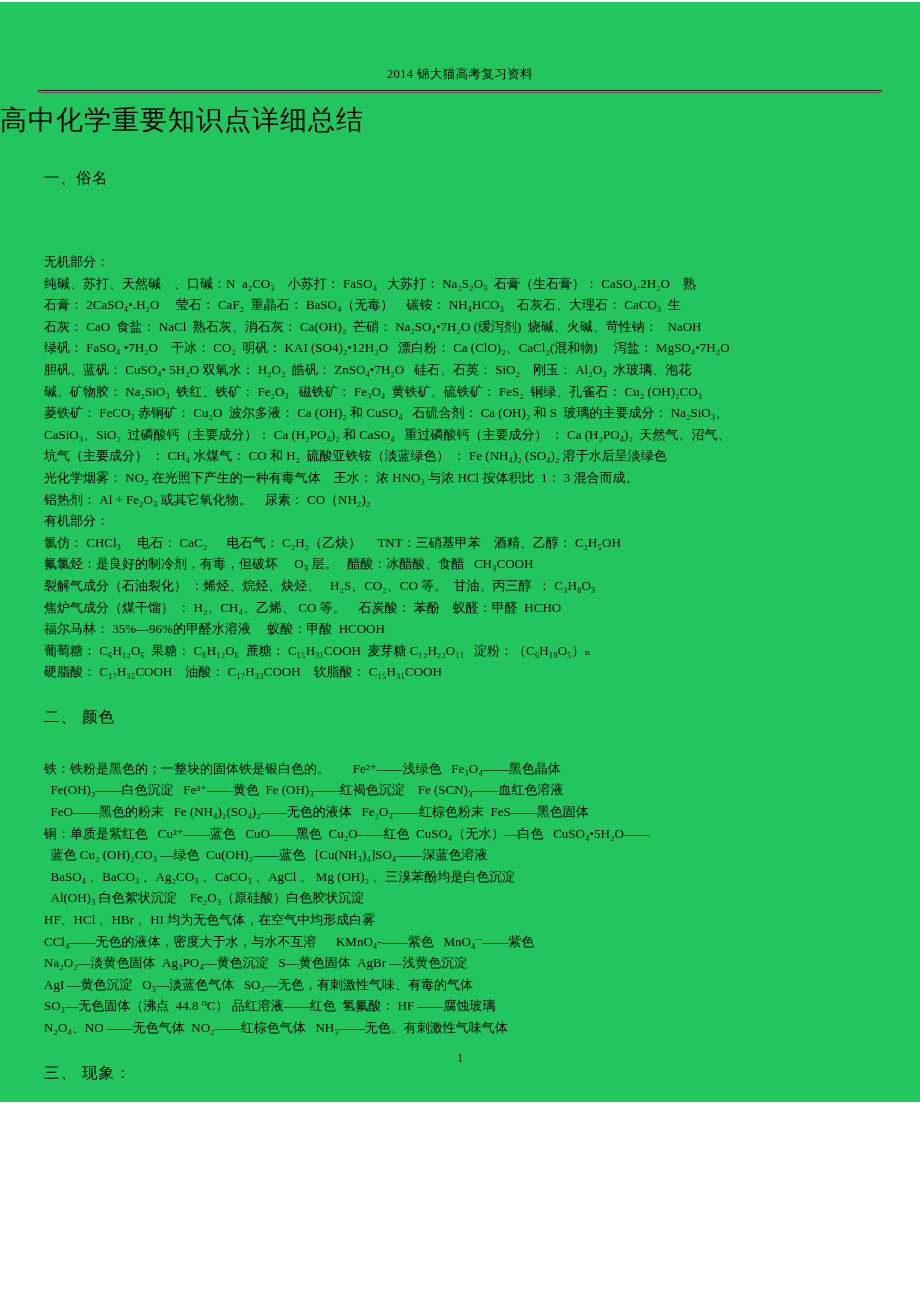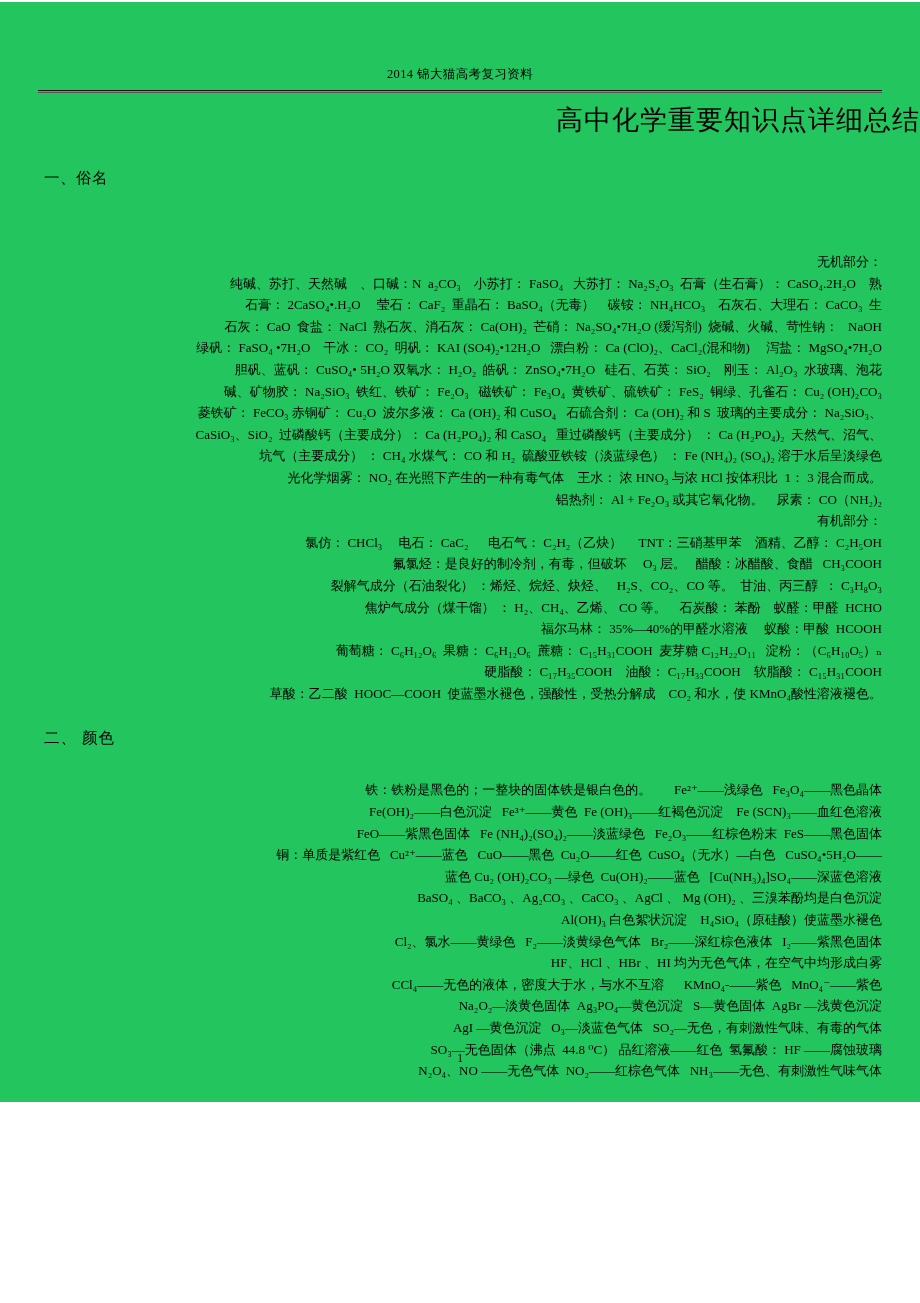--- a/index.html
+++ b/index.html
@@ -54,7 +54,7 @@
     top: 100px;
     left: 0;
     width: 100%;
-    text-align: right;
+    text-align: left;
     font-size: 27px;
     letter-spacing: 1px;
   }

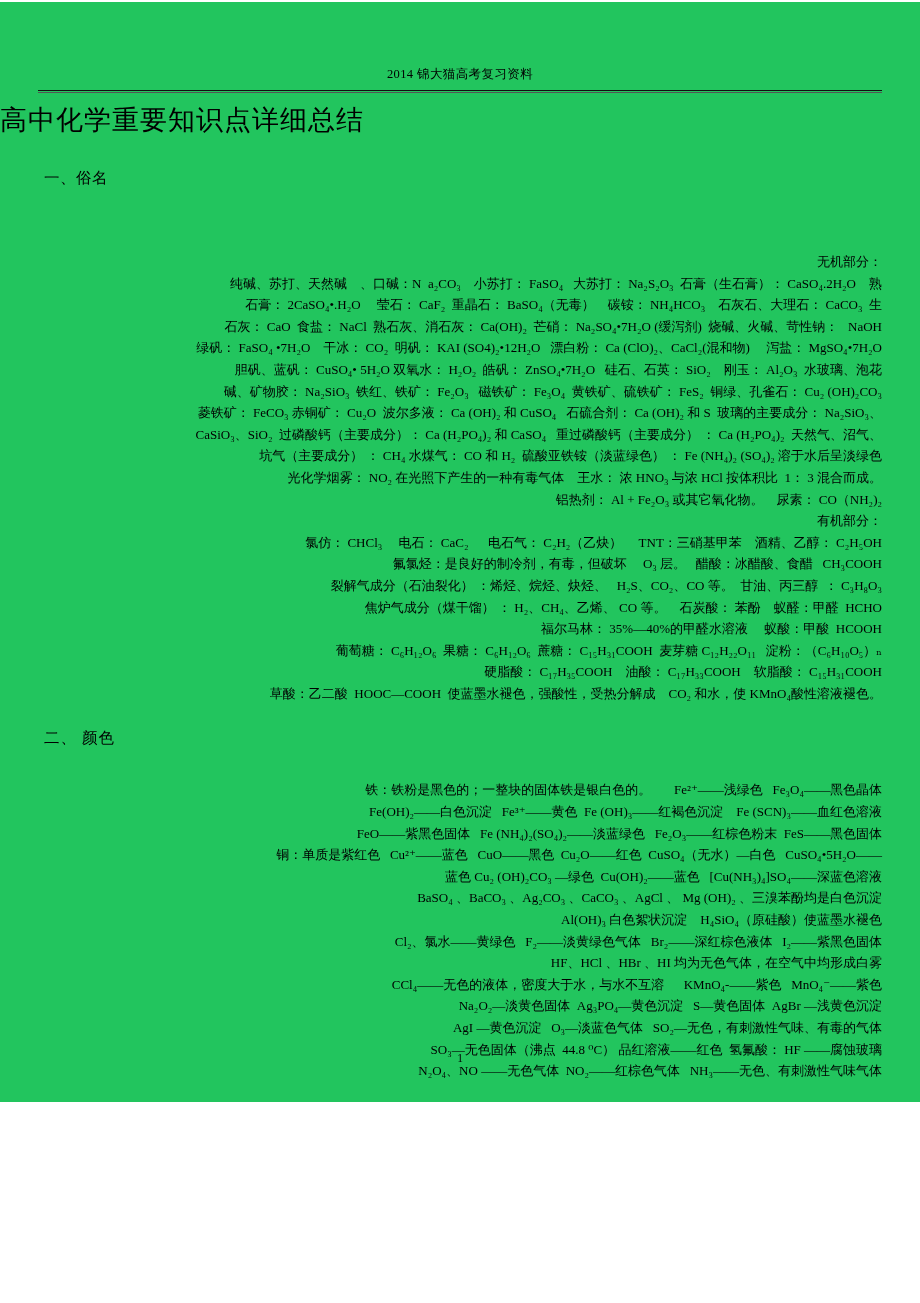--- a/index.html
+++ b/index.html
@@ -82,7 +82,6 @@
     font-size: 13px;
     line-height: 21.6px;
     min-height: 21.6px;
-    text-align: right;
   }
 
   

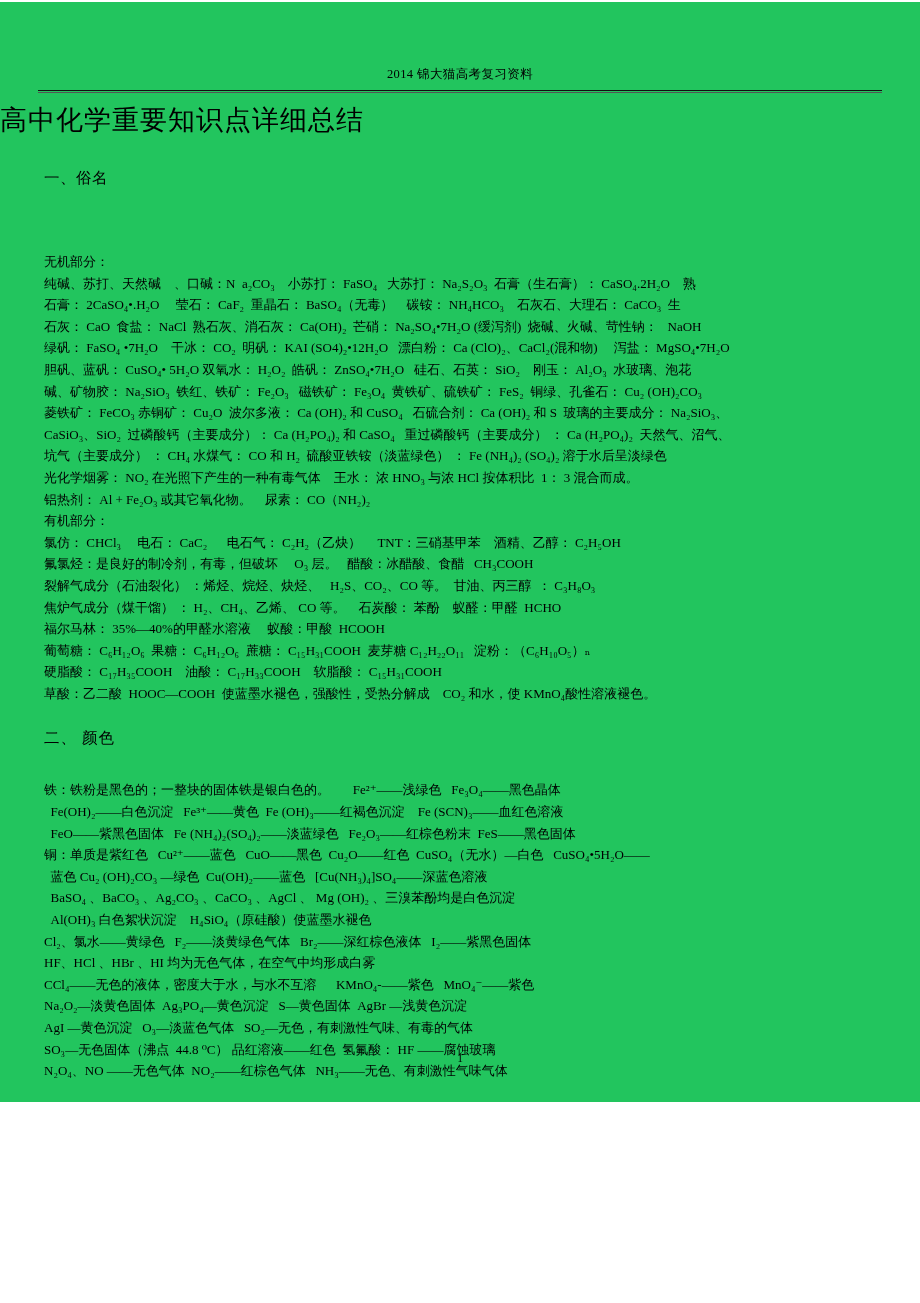--- a/index.html
+++ b/index.html
@@ -138,7 +138,7 @@
       <div class="line">氟氯烃：是良好的制冷剂，有毒，但破坏     O₃ 层。   醋酸：冰醋酸、食醋   CH₃COOH</div>
       <div class="line">裂解气成分（石油裂化） ：烯烃、烷烃、炔烃、   H₂S、CO₂、CO 等。  甘油、丙三醇  ： C₃H₈O₃</div>
       <div class="line">焦炉气成分（煤干馏） ： H₂、CH₄、乙烯、 CO 等。    石炭酸： 苯酚    蚁醛：甲醛  HCHO</div>
-      <div class="line">福尔马林： 35%—40%的甲醛水溶液     蚁酸：甲酸  HCOOH</div>
+      <div class="line">福尔马林： 35%—96%的甲醛水溶液     蚁酸：甲酸  HCOOH</div>
       <div class="line">葡萄糖： C₆H₁₂O₆  果糖： C₆H₁₂O₆  蔗糖： C₁₅H₃₁COOH  麦芽糖 C₁₂H₂₂O₁₁   淀粉：（C₆H₁₀O₅）ₙ</div>
       <div class="line">硬脂酸： C₁₇H₃₅COOH    油酸： C₁₇H₃₃COOH    软脂酸： C₁₅H₃₁COOH</div>
       <div class="line">草酸：乙二酸  HOOC—COOH  使蓝墨水褪色，强酸性，受热分解成    CO₂ 和水，使 KMnO₄酸性溶液褪色。</div>

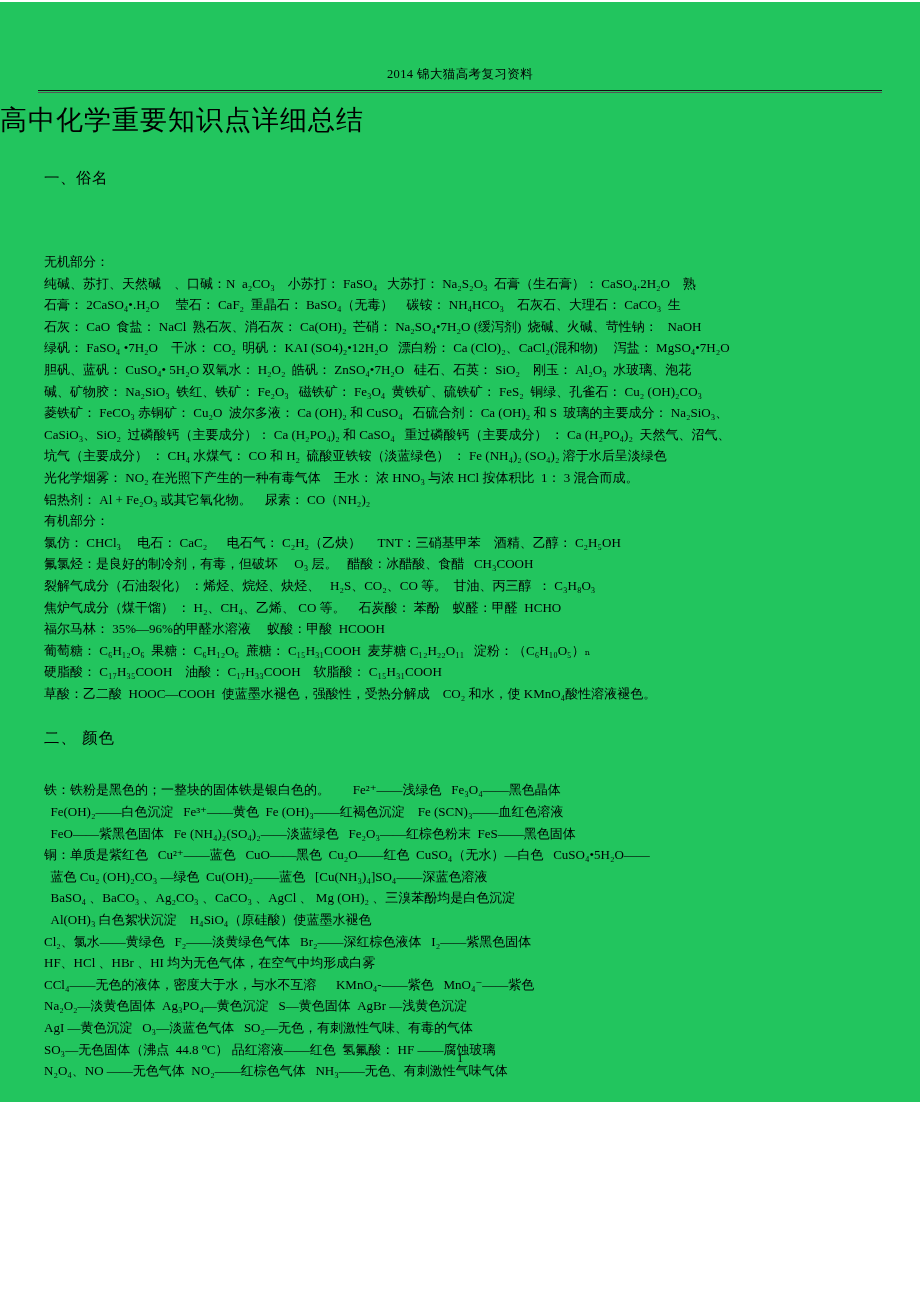--- a/index.html
+++ b/index.html
@@ -141,7 +141,6 @@
       <div class="line">福尔马林： 35%—96%的甲醛水溶液     蚁酸：甲酸  HCOOH</div>
       <div class="line">葡萄糖： C₆H₁₂O₆  果糖： C₆H₁₂O₆  蔗糖： C₁₅H₃₁COOH  麦芽糖 C₁₂H₂₂O₁₁   淀粉：（C₆H₁₀O₅）ₙ</div>
       <div class="line">硬脂酸： C₁₇H₃₅COOH    油酸： C₁₇H₃₃COOH    软脂酸： C₁₅H₃₁COOH</div>
-      <div class="line">草酸：乙二酸  HOOC—COOH  使蓝墨水褪色，强酸性，受热分解成    CO₂ 和水，使 KMnO₄酸性溶液褪色。</div>
     </div>
 
     <div class="spacer-md"></div>

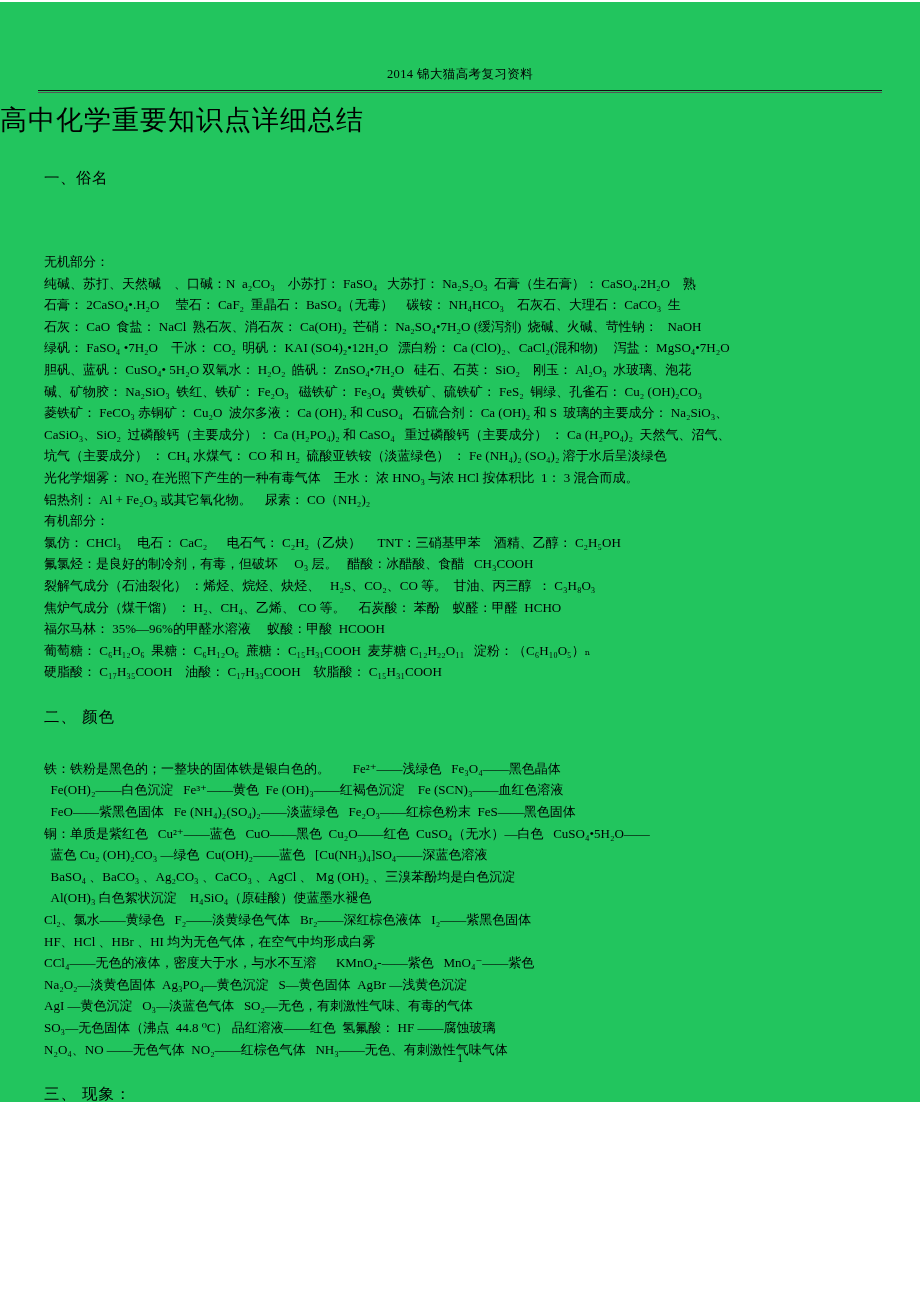--- a/index.html
+++ b/index.html
@@ -151,7 +151,7 @@
     <div class="block">
       <div class="line">铁：铁粉是黑色的；一整块的固体铁是银白色的。       Fe²⁺——浅绿色   Fe₃O₄——黑色晶体</div>
       <div class="line">  Fe(OH)₂——白色沉淀   Fe³⁺——黄色  Fe (OH)₃——红褐色沉淀    Fe (SCN)₃——血红色溶液</div>
-      <div class="line">  FeO——紫黑色固体   Fe (NH₄)₂(SO₄)₂——淡蓝绿色   Fe₂O₃——红棕色粉末  FeS——黑色固体</div>
+      <div class="line">  FeO——黑色的粉末   Fe (NH₄)₂(SO₄)₂——无色的液体   Fe₂O₃——红棕色粉末  FeS——黑色固体</div>
       <div class="line">铜：单质是紫红色   Cu²⁺——蓝色   CuO——黑色  Cu₂O——红色  CuSO₄（无水）—白色   CuSO₄•5H₂O——</div>
       <div class="line">  蓝色 Cu₂ (OH)₂CO₃ —绿色  Cu(OH)₂——蓝色   [Cu(NH₃)₄]SO₄——深蓝色溶液</div>
       <div class="line">  BaSO₄ 、BaCO₃ 、Ag₂CO₃ 、CaCO₃ 、AgCl 、 Mg (OH)₂ 、三溴苯酚均是白色沉淀</div>

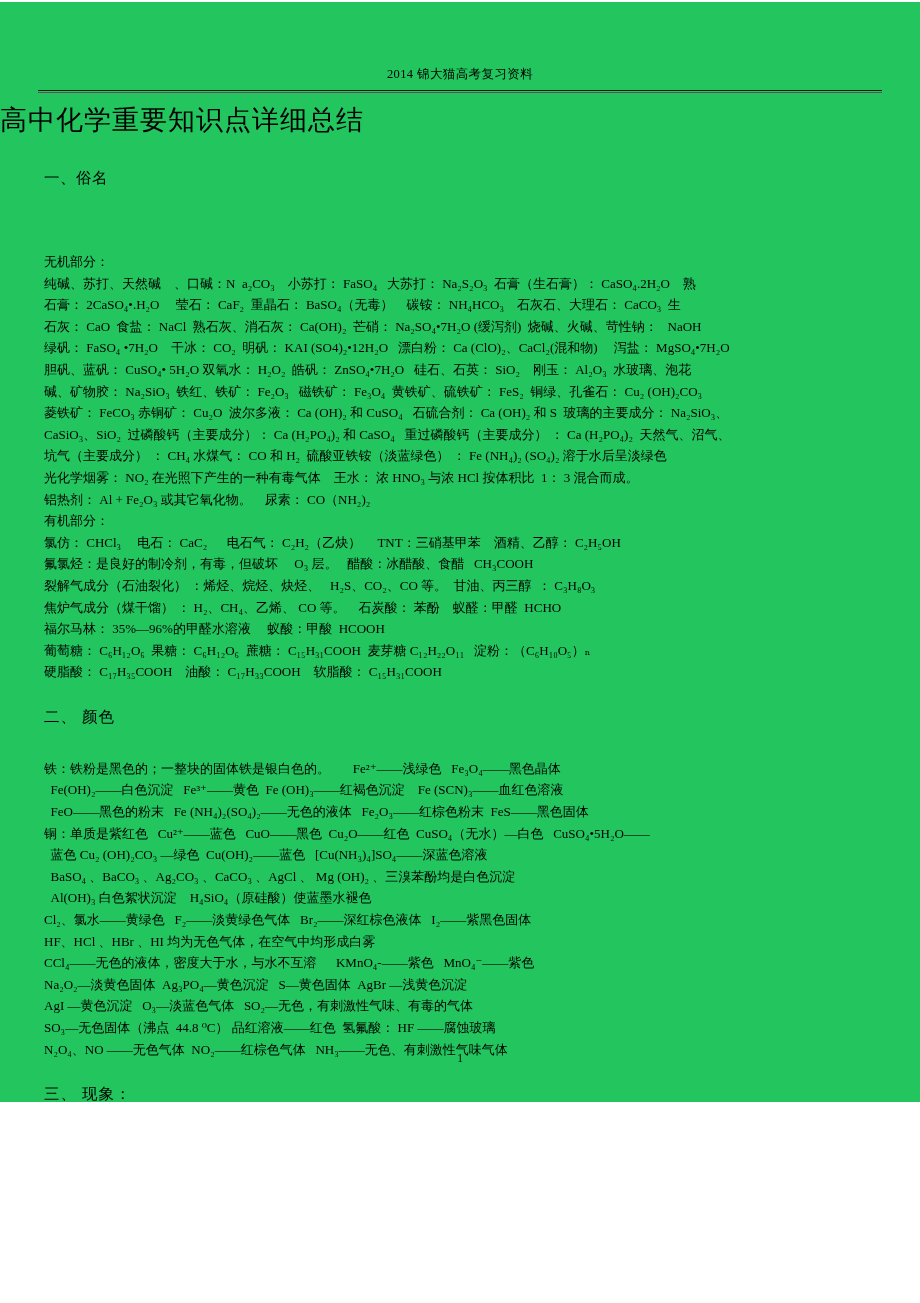--- a/index.html
+++ b/index.html
@@ -155,7 +155,7 @@
       <div class="line">铜：单质是紫红色   Cu²⁺——蓝色   CuO——黑色  Cu₂O——红色  CuSO₄（无水）—白色   CuSO₄•5H₂O——</div>
       <div class="line">  蓝色 Cu₂ (OH)₂CO₃ —绿色  Cu(OH)₂——蓝色   [Cu(NH₃)₄]SO₄——深蓝色溶液</div>
       <div class="line">  BaSO₄ 、BaCO₃ 、Ag₂CO₃ 、CaCO₃ 、AgCl 、 Mg (OH)₂ 、三溴苯酚均是白色沉淀</div>
-      <div class="line">  Al(OH)₃ 白色絮状沉淀    H₄SiO₄（原硅酸）使蓝墨水褪色</div>
+      <div class="line">  Al(OH)₃ 白色絮状沉淀    Fe₂O₃（原硅酸）白色胶状沉淀</div>
       <div class="line">Cl₂、氯水——黄绿色   F₂——淡黄绿色气体   Br₂——深红棕色液体   I₂——紫黑色固体</div>
       <div class="line">HF、HCl 、HBr 、HI 均为无色气体，在空气中均形成白雾</div>
       <div class="line">CCl₄——无色的液体，密度大于水，与水不互溶      KMnO₄-——紫色   MnO₄⁻——紫色</div>

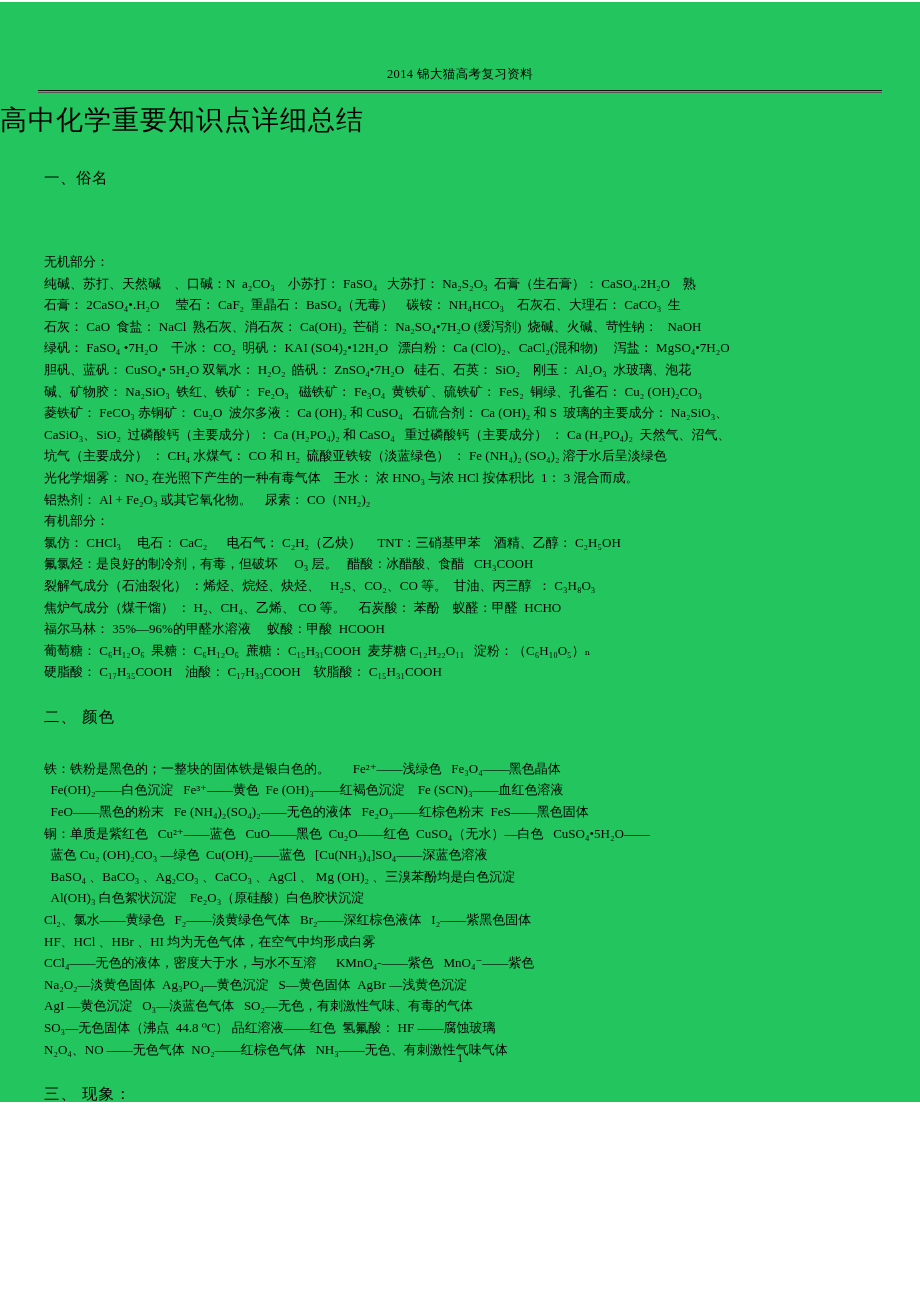--- a/index.html
+++ b/index.html
@@ -156,7 +156,6 @@
       <div class="line">  蓝色 Cu₂ (OH)₂CO₃ —绿色  Cu(OH)₂——蓝色   [Cu(NH₃)₄]SO₄——深蓝色溶液</div>
       <div class="line">  BaSO₄ 、BaCO₃ 、Ag₂CO₃ 、CaCO₃ 、AgCl 、 Mg (OH)₂ 、三溴苯酚均是白色沉淀</div>
       <div class="line">  Al(OH)₃ 白色絮状沉淀    Fe₂O₃（原硅酸）白色胶状沉淀</div>
-      <div class="line">Cl₂、氯水——黄绿色   F₂——淡黄绿色气体   Br₂——深红棕色液体   I₂——紫黑色固体</div>
       <div class="line">HF、HCl 、HBr 、HI 均为无色气体，在空气中均形成白雾</div>
       <div class="line">CCl₄——无色的液体，密度大于水，与水不互溶      KMnO₄-——紫色   MnO₄⁻——紫色</div>
       <div class="line">Na₂O₂—淡黄色固体  Ag₃PO₄—黄色沉淀   S—黄色固体  AgBr —浅黄色沉淀</div>

